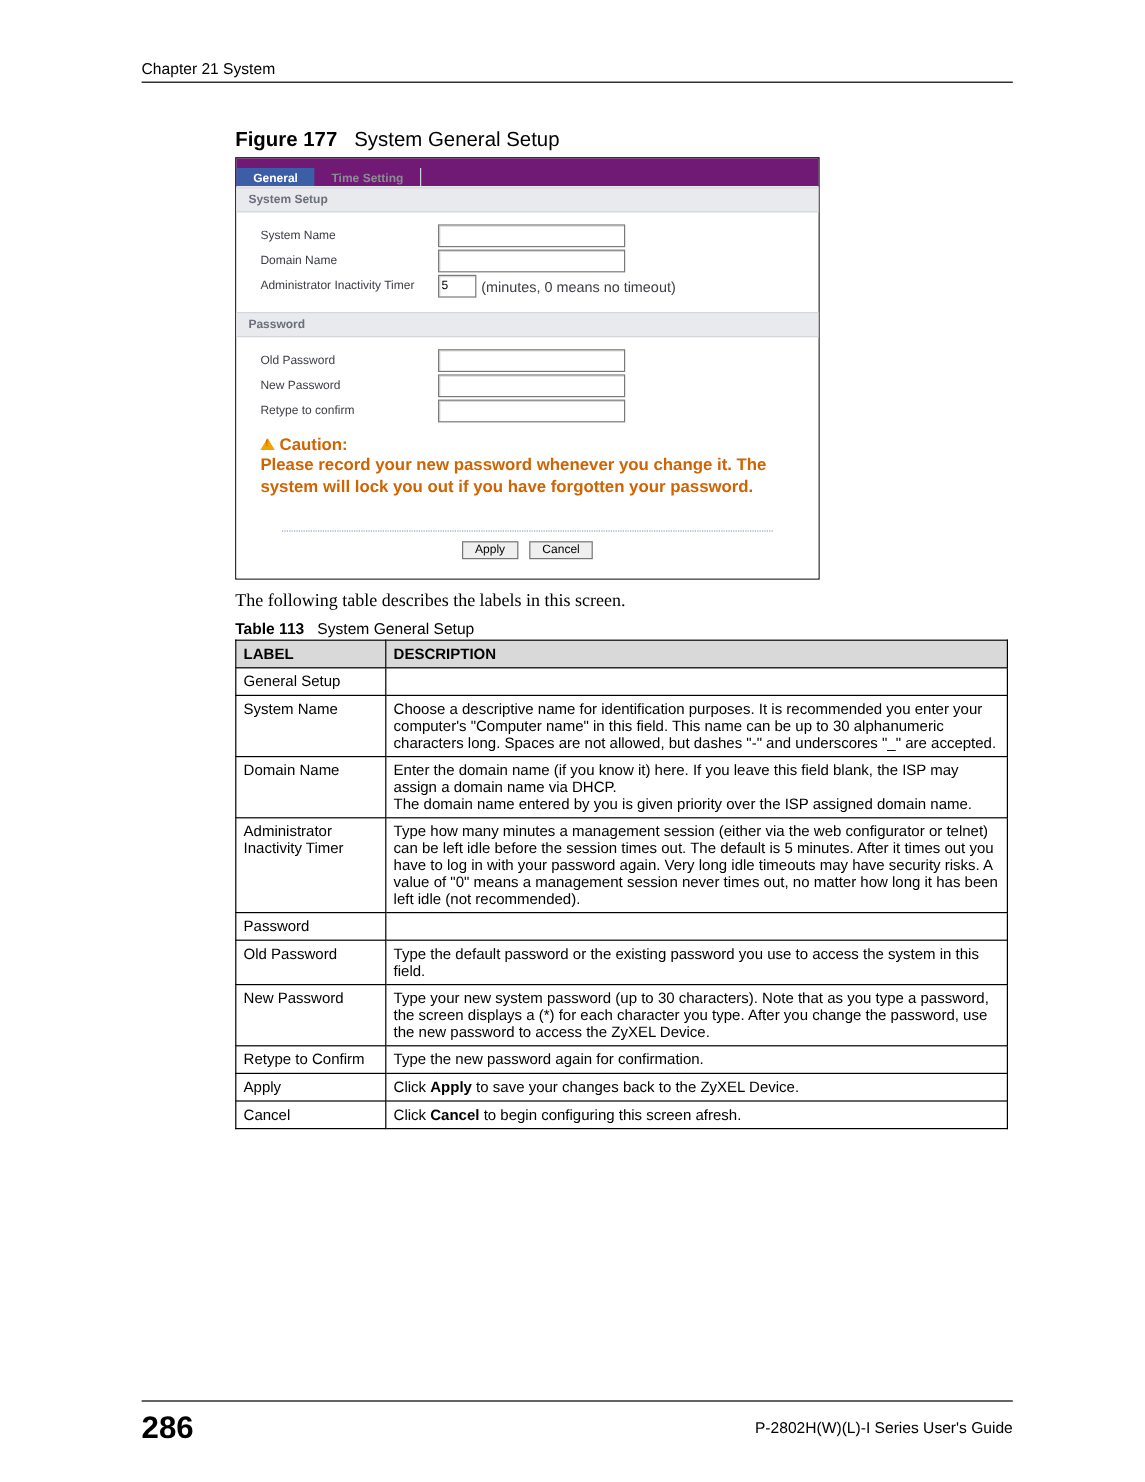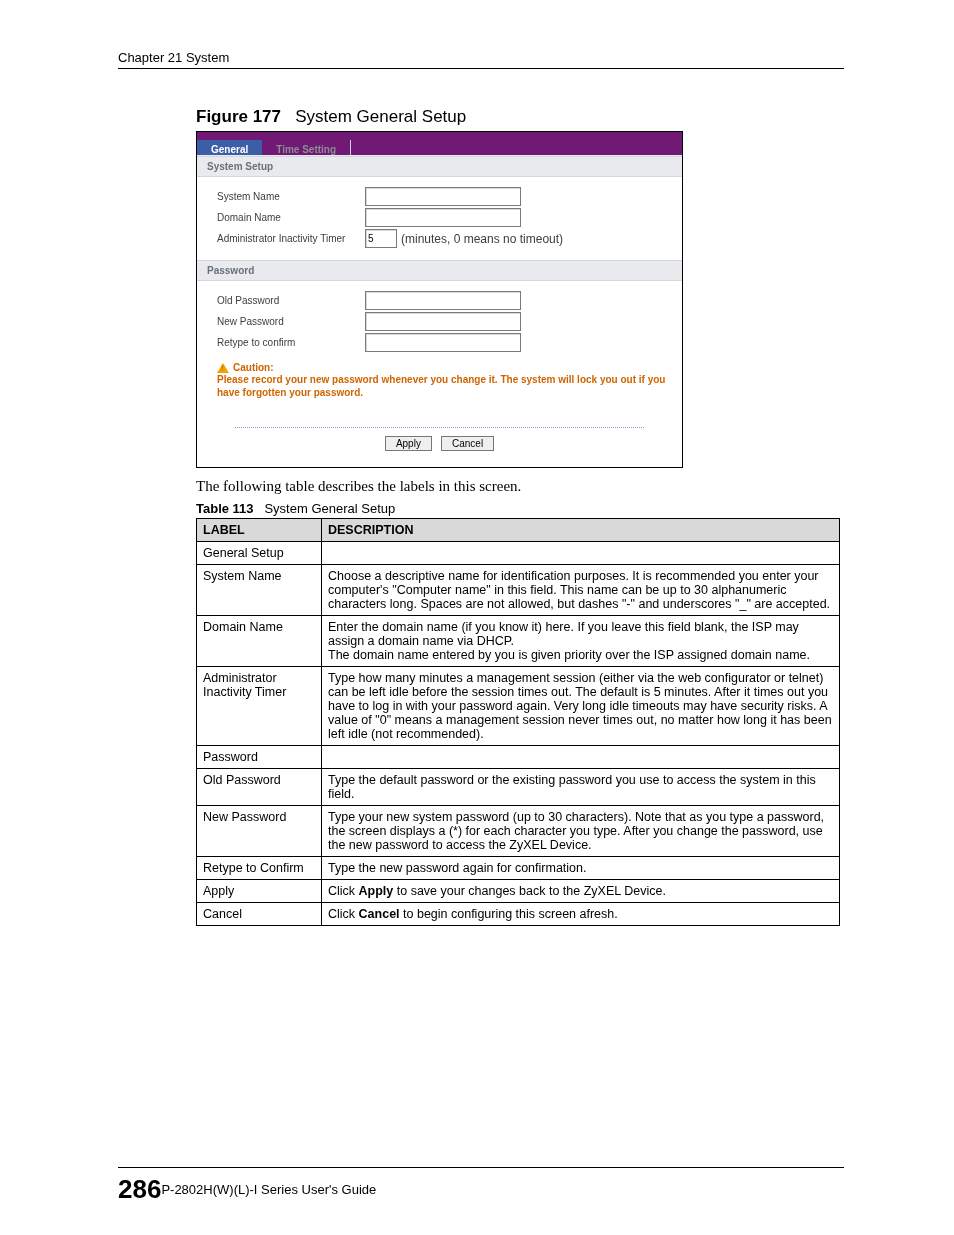--- a/index.html
+++ b/index.html
@@ -107,7 +107,7 @@
   }
   .caution-block {
     margin-top: 10px;
-    font-size: 10px;
+    font-size: 14px;
   }
   .caution-title {
     color: #d06400;

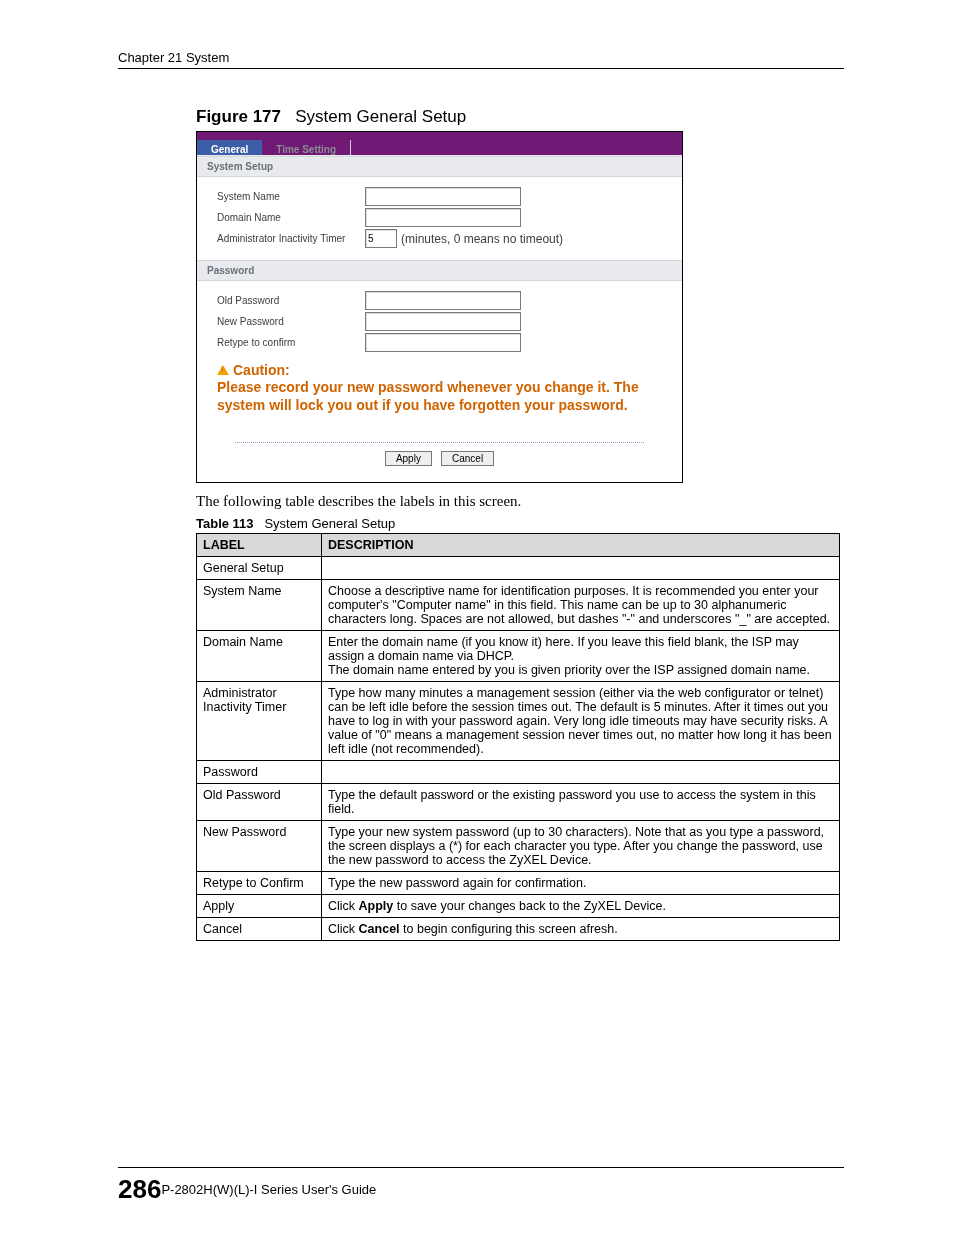--- a/index.html
+++ b/index.html
@@ -195,7 +195,7 @@
     border-top: 1px solid #000;
     padding-top: 6px;
     display: flex;
-    justify-content: flex-start;
+    justify-content: space-between;
     align-items: flex-start;
   }
   .page-num {

